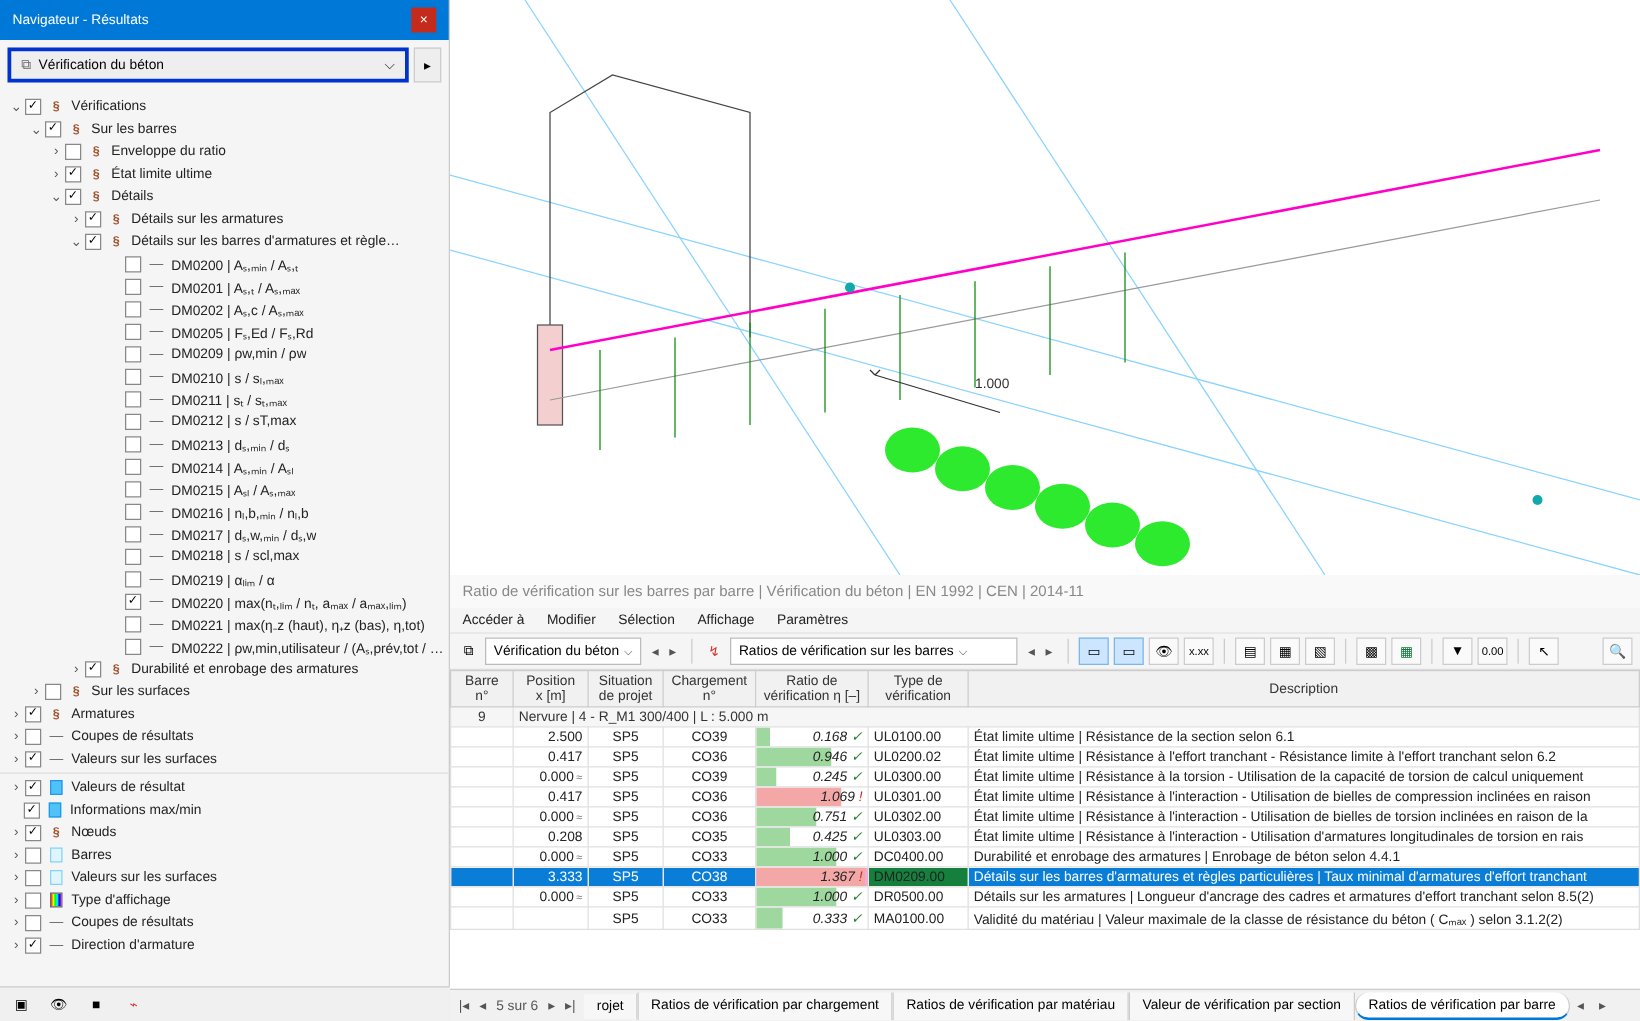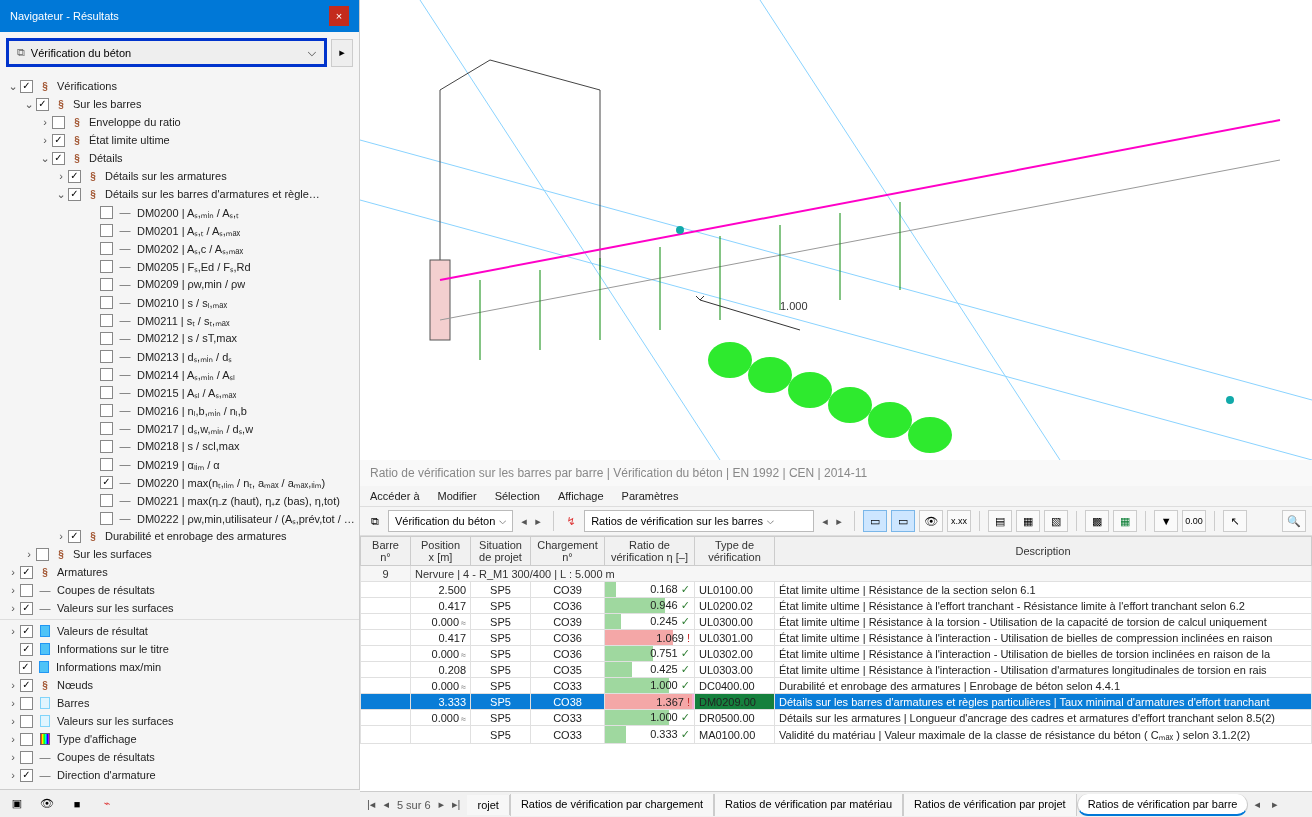--- a/index.html
+++ b/index.html
@@ -65,7 +65,7 @@
 .bar-bg { position: absolute; left: 0; top: 0; bottom: 0; }
 .bar-green { background: #9fd89f; }
 .bar-red { background: #f4a7a7; }
-.ratio-txt { position: relative; text-align: right; padding-right: 4px; display: block; }
+.ratio-txt { position: relative; text-align: right; padding-right: 4px; display: block; font-style: italic; }
 .chk-ok { color: #2e7d32; }
 .chk-bad { color: #c62828; }
 .row-sel td { background: #0a7dd7; color: #fff; }

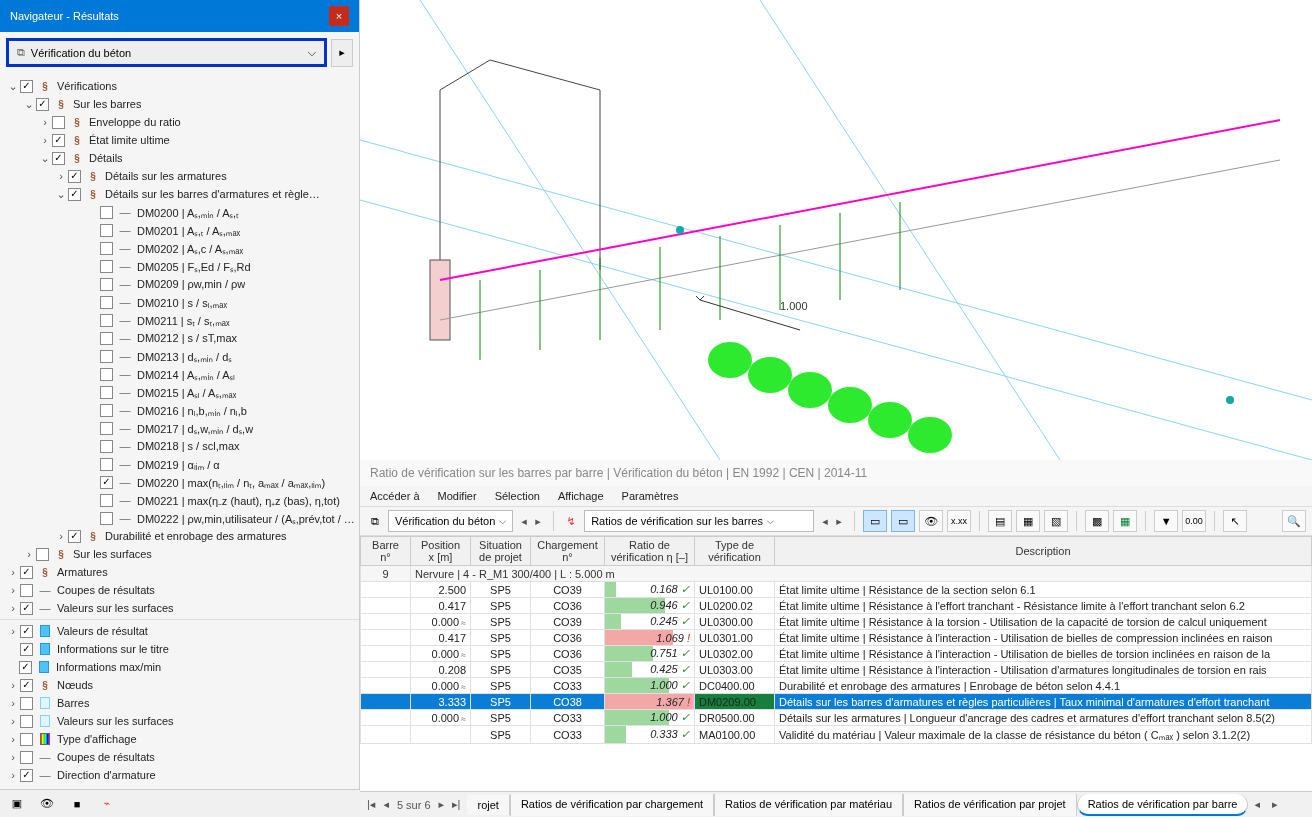--- a/index.html
+++ b/index.html
@@ -310,14 +310,6 @@
           <span class="ic-cyan"></span>
         </span>
         <span class="lbl">Valeurs de résultat</span>
-      </div>
-      <div class="tree-node" style="padding-left: 6px;">
-        <span class="tw"></span>
-        <span class="cb checked"></span>
-        <span class="ic">
-          <span class="ic-cyan"></span>
-        </span>
-        <span class="lbl">Informations sur le titre</span>
       </div>
       <div class="tree-node" style="padding-left: 5px;">
         <span class="tw"></span>

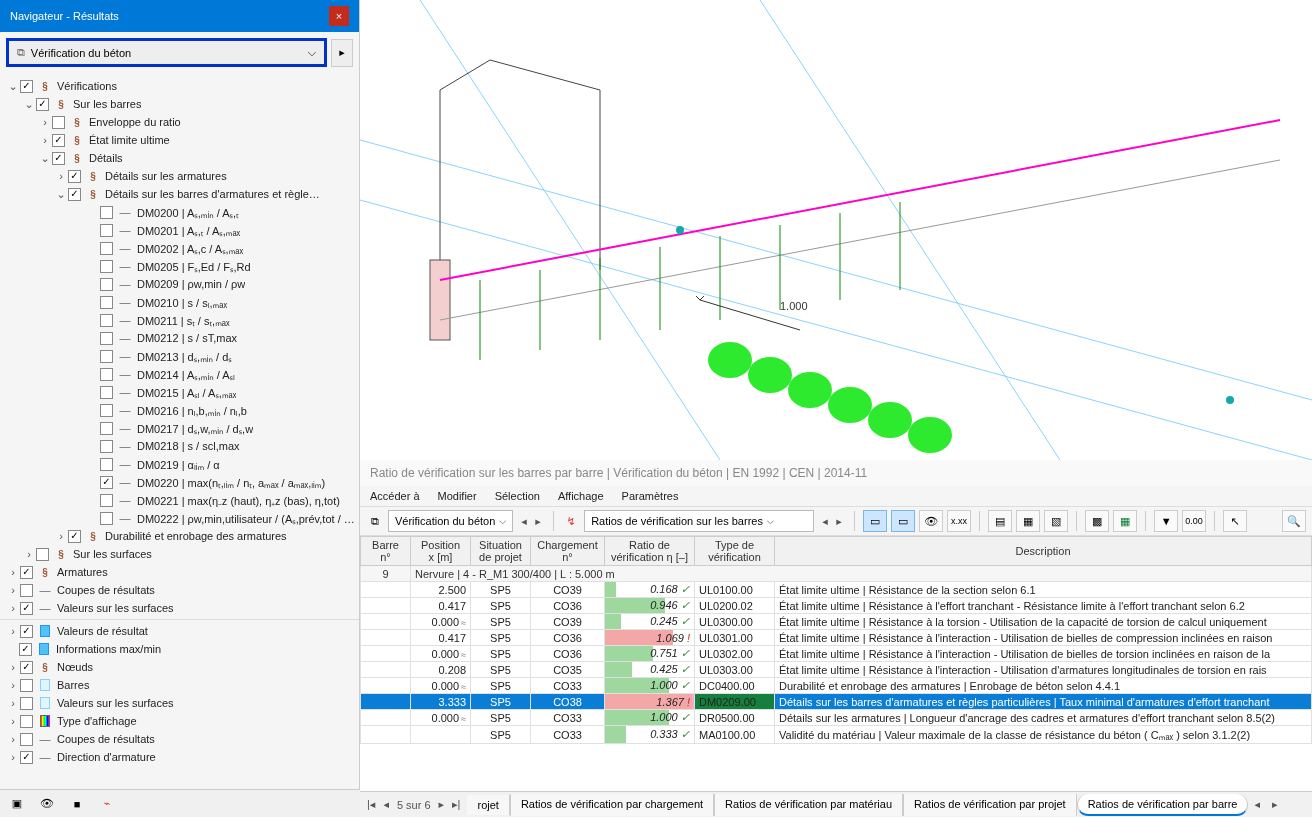--- a/index.html
+++ b/index.html
@@ -628,7 +628,7 @@
     <div id="tabs-host" style="display:flex">
         <div class="tab">Ratios de vérification par chargement</div>
         <div class="tab">Ratios de vérification par matériau</div>
-        <div class="tab">Ratios de vérification par projet</div>
+        <div class="tab">Valeur de vérification par section</div>
         <div class="tab active">Ratios de vérification par barre</div>
       </div>
     <span class="more">◂</span>

